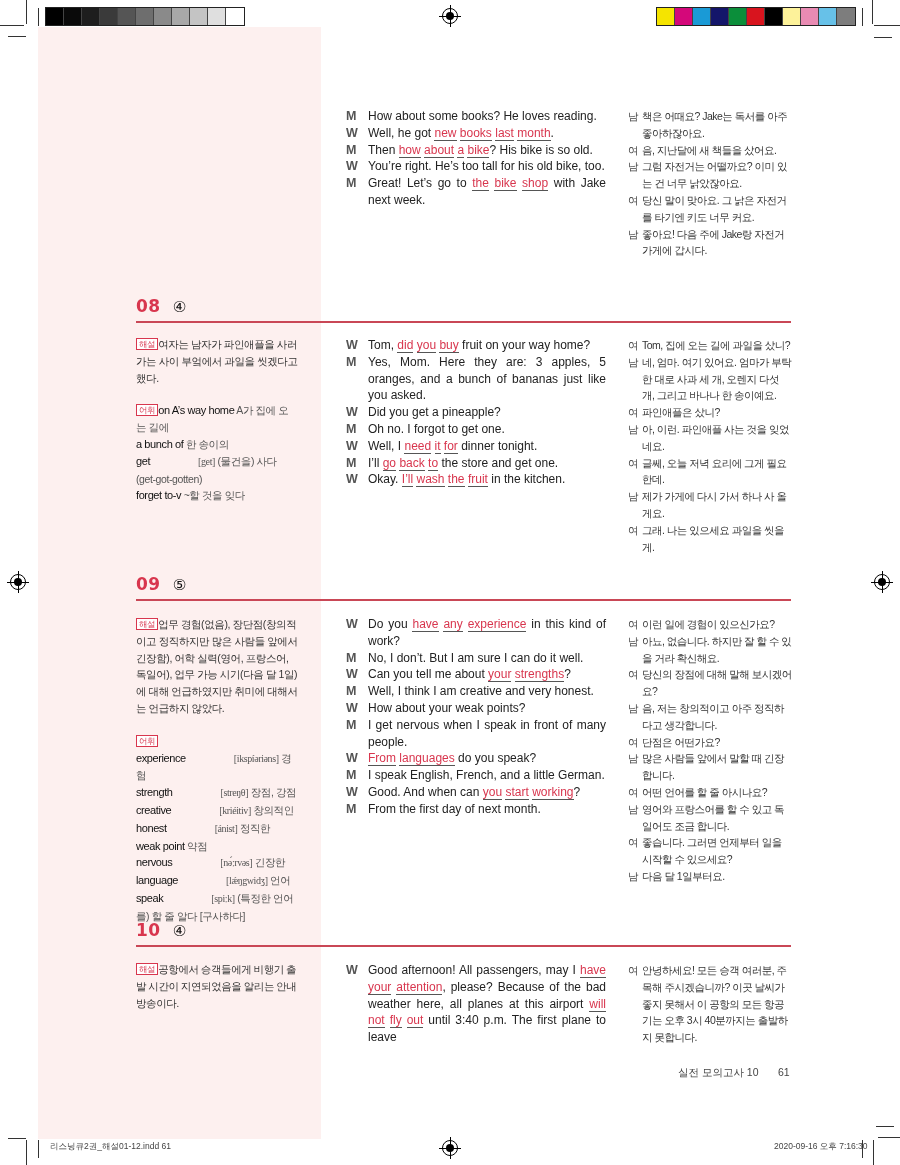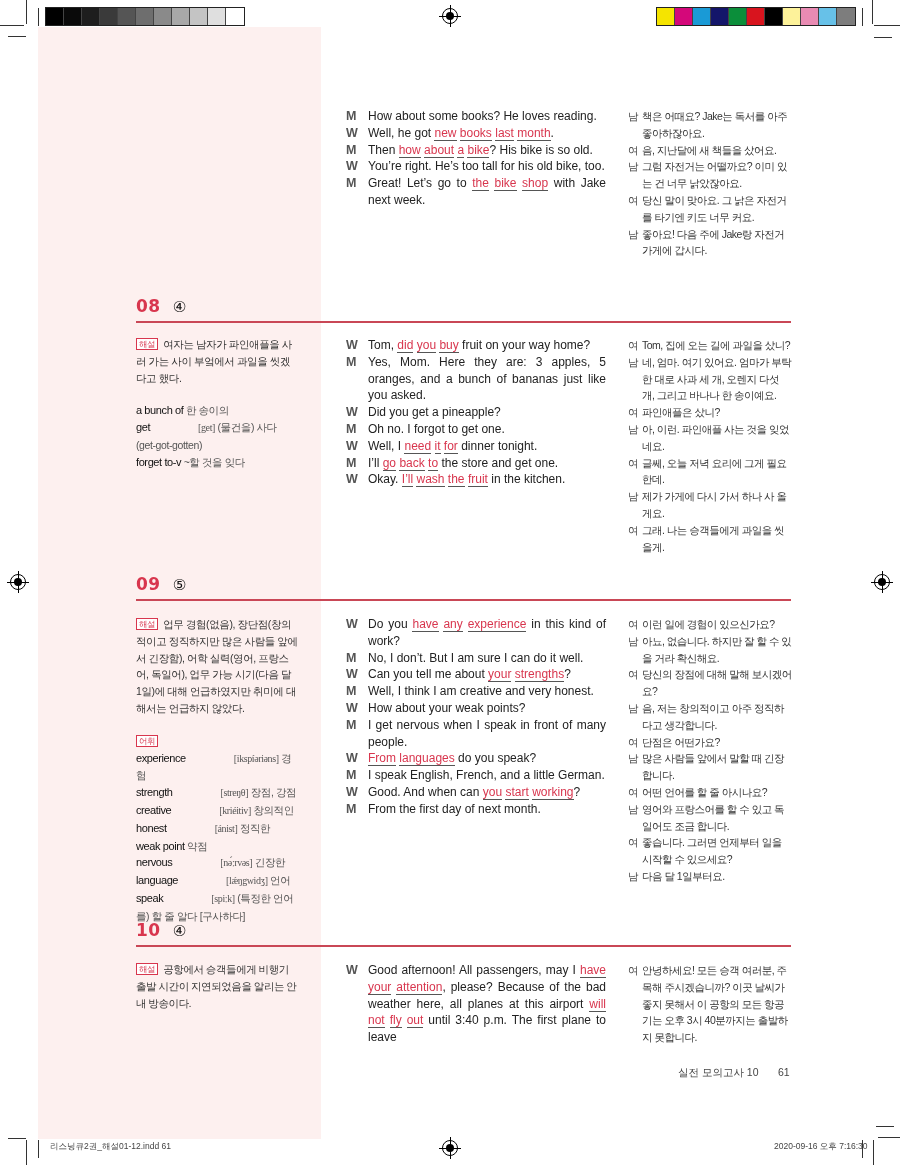--- a/index.html
+++ b/index.html
@@ -38,7 +38,7 @@
   .qrule { position: absolute; left: 136px; width: 655px; height: 1.5px; background: #c94756; }
 
   .side { position: absolute; left: 136px; width: 162px; font-size: 10.5px; line-height: 16.8px; color: #333; letter-spacing: -0.4px; }
-  .tag { display: inline-block; font-size: 8.5px; color: #d8364e; border: 1px solid #d8364e; background: #fff; padding: 0 2px; line-height: 10px; margin-right: 5px; vertical-align: 1px; }
+  .tag { display: inline-block; font-size: 8.5px; color: #d8364e; border: 1px solid #d8364e; background: #fff; padding: 0 2px; line-height: 10px; vertical-align: 1px; }
   .vocab { font-size: 10.5px; line-height: 16.8px; }
   .vocab .en { color: #111; font-size: 11px; }
   .vocab .ipa { font-family: "Liberation Serif", serif; color: #555; font-size: 10px; margin-left: 48px; }

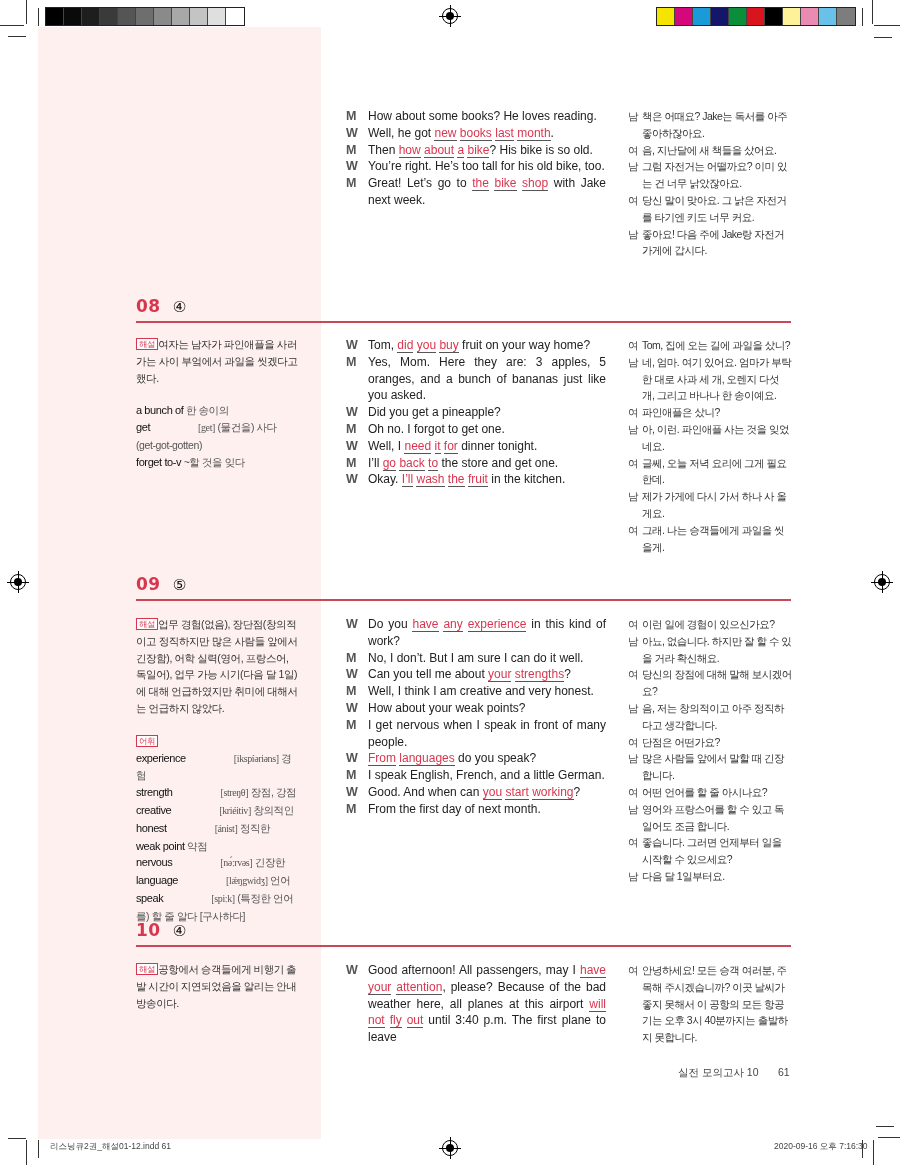--- a/index.html
+++ b/index.html
@@ -164,6 +164,7 @@
   <div><span class="tag">해설</span><span>여자는 남자가 파인애플을 사러 가는 사이 부엌에서 과일을 씻겠다고 했다.</span></div>
   <div style="height:16px;"></div>
   <div class="vocab">
+      <div><span class="tag">어휘</span><span class="en">on A’s way home</span><span class="kr"> A가 집에 오는 길에</span></div>
       <div><span class="en">a bunch of</span><span class="kr"> 한 송이의</span></div>
       <div><span class="en">get</span><span class="ipa">[get]</span><span class="kr"> (물건을) 사다 (get-got-gotten)</span></div>
       <div><span class="en">forget to-v</span><span class="kr"> ~할 것을 잊다</span></div>

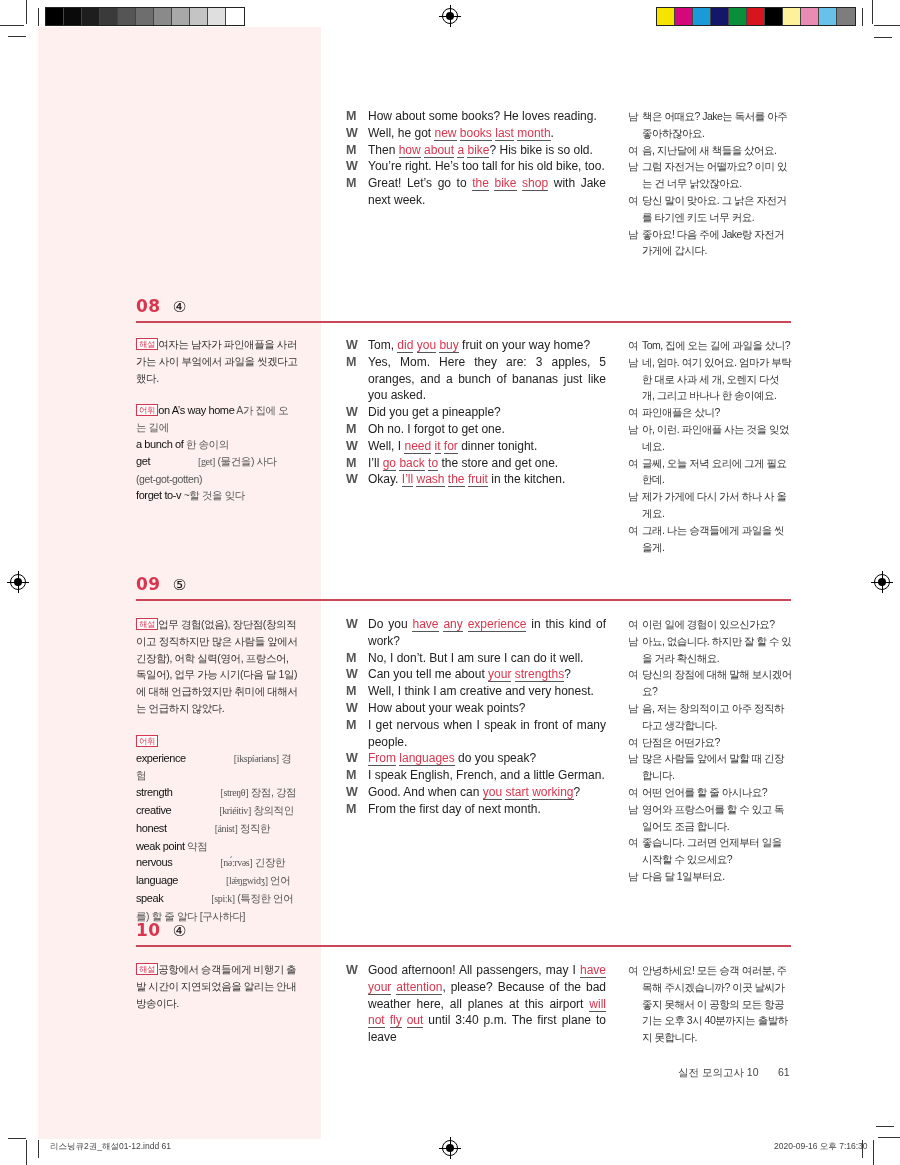--- a/index.html
+++ b/index.html
@@ -227,7 +227,7 @@
     </div>
     <div class="line">
       <span class="sp">여</span>
-      <span class="tx">그래. 나는 승객들에게 과일을 씻을게.</span>
+      <span class="tx">그래. 나는 있으세요 과일을 씻을게.</span>
     </div>
   </div>
 

